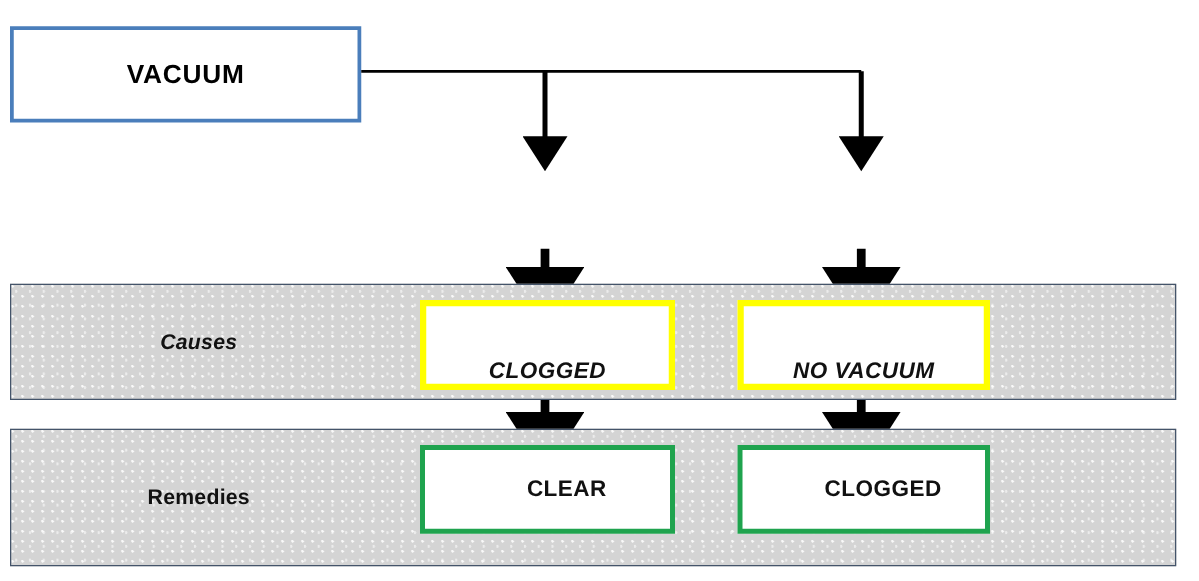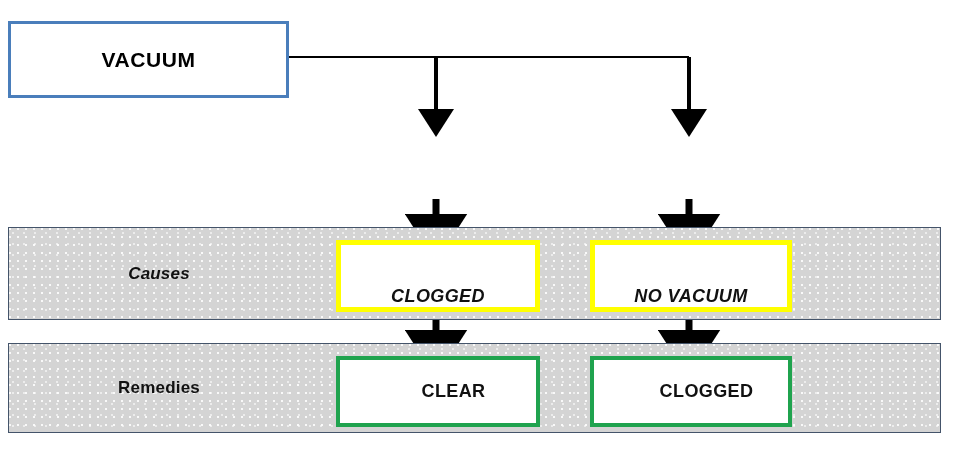--- a/index.html
+++ b/index.html
@@ -38,7 +38,7 @@
   }
   .band.problems{ top:113px; height:93px; }
   .band.causes  { top:227px; height:93px;font-style:italic; }
-  .band.remedies{ top:343px; height:90px; }
+  .band.remedies{ top:343px; height:110px; }
 
   .band-label{
     position:absolute;

